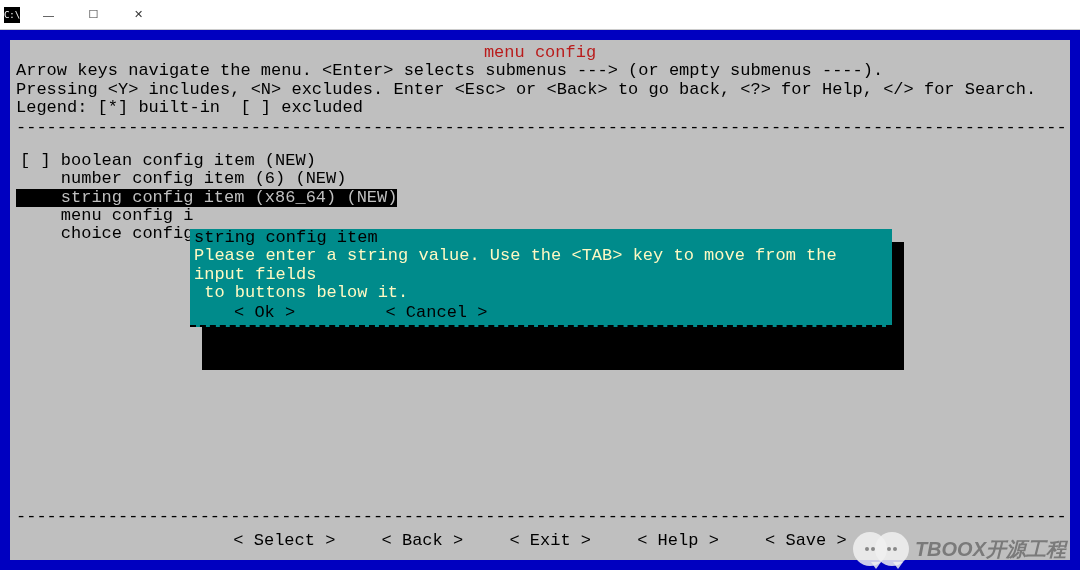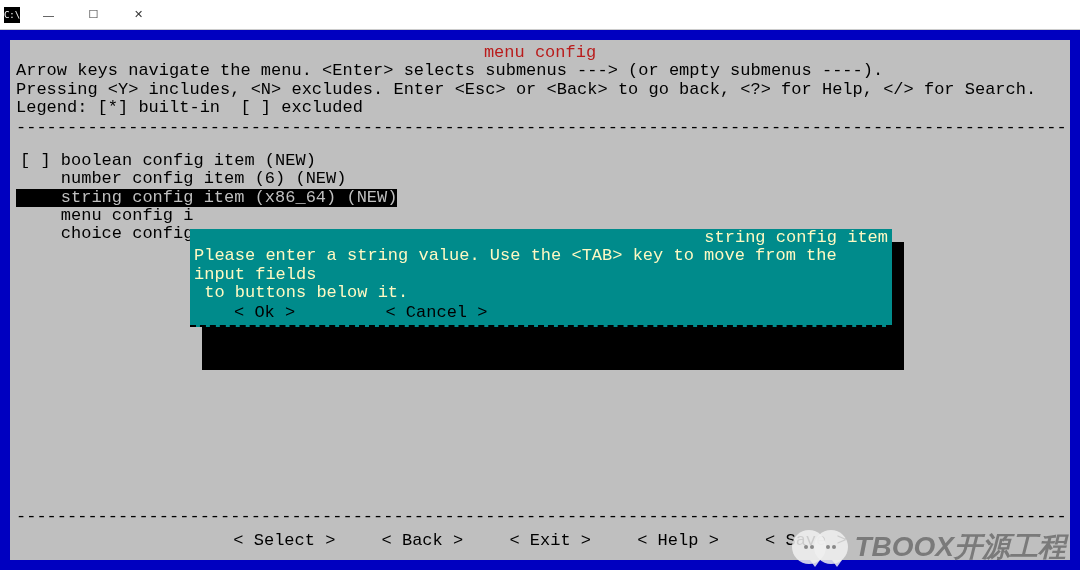--- a/index.html
+++ b/index.html
@@ -112,8 +112,8 @@
     border-bottom: 2px dashed #000;
   }
   .dialog-title {
-    text-align: right;
-    color: #fef9c3;
+    text-align: left;
+    color: #000000;
   }
   .dialog-body { white-space: pre-wrap; color:#fef9c3; }
   .dialog-input { color:#000; margin-top: 18px; }

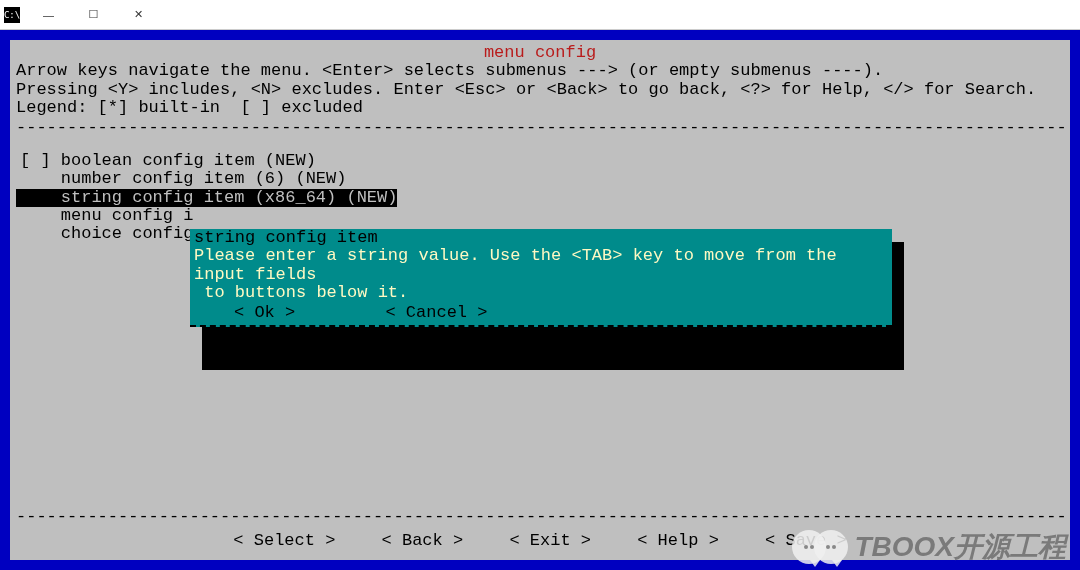--- a/index.html
+++ b/index.html
@@ -131,7 +131,7 @@
     align-items: center;
     font-family: sans-serif;
     color: #7a7a7a;
-    font-size: 28px;
+    font-size: 20px;
     font-style: italic;
     font-weight: 600;
   }

